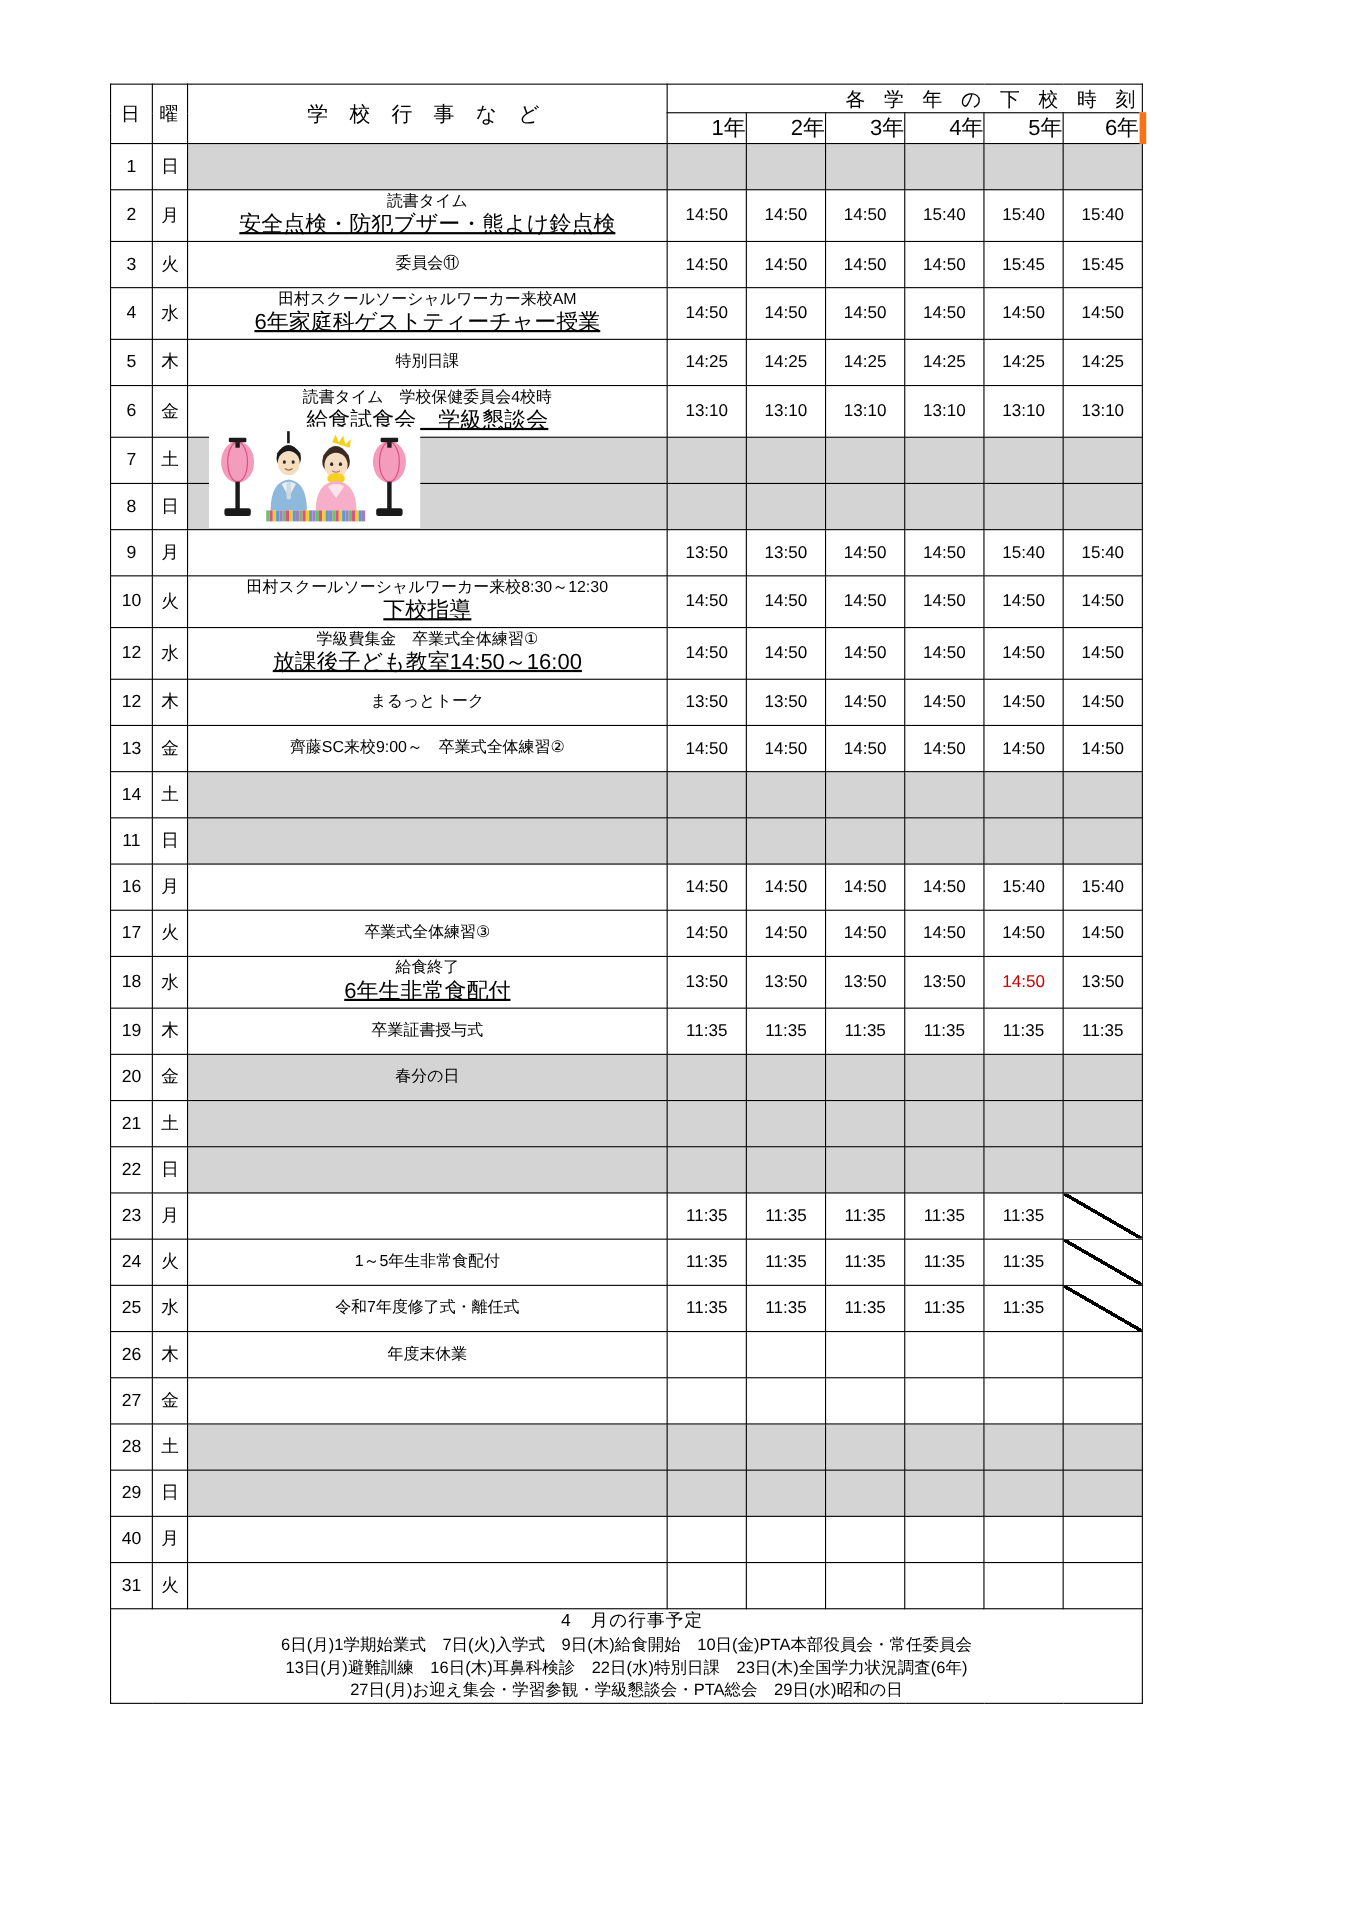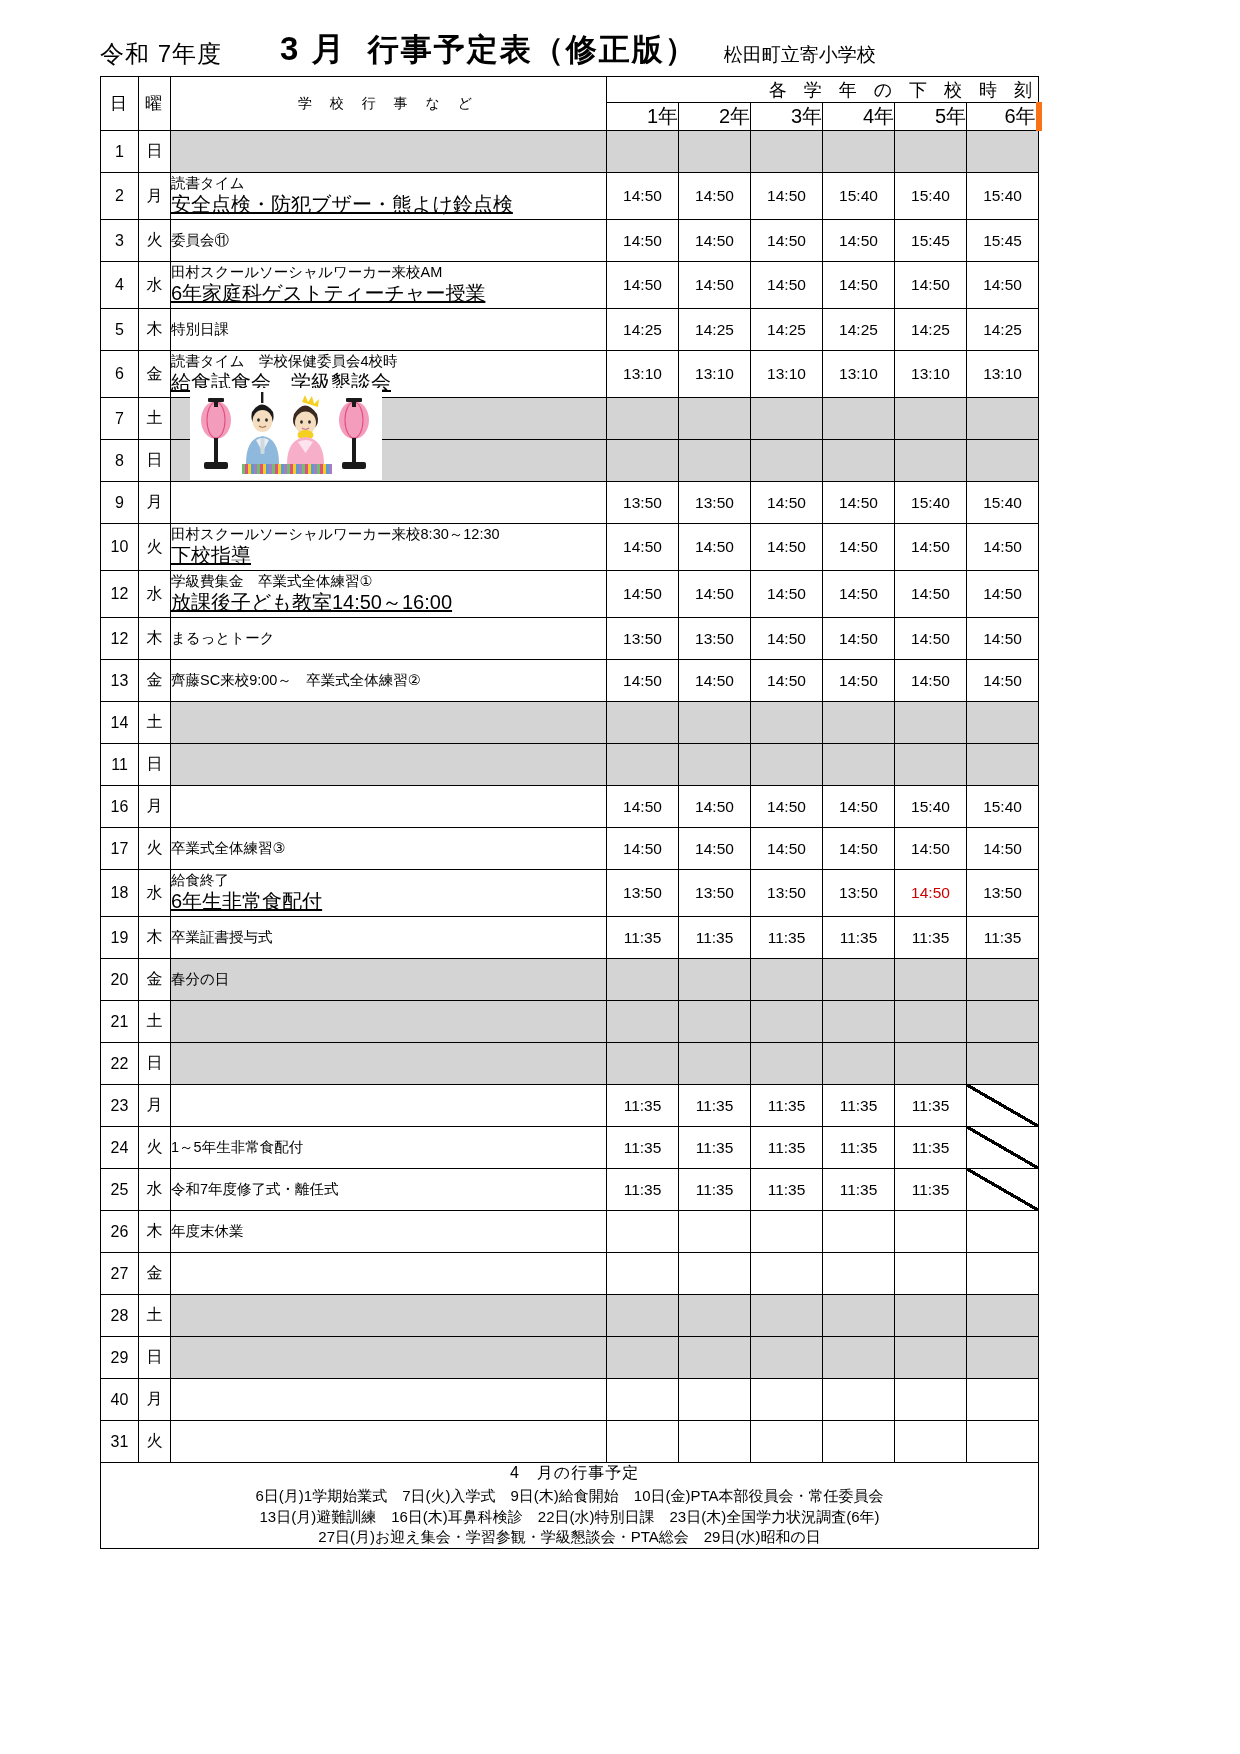--- a/index.html
+++ b/index.html
@@ -179,13 +179,6 @@
 
 <div class="page">
 
-  <div class="titlebar">
-    <span class="t-era">令和 7年度</span>
-    <span class="t-main">
-      <span class="mon">3 月</span><span>&nbsp;&nbsp;</span><span>行事予定表（修正版）</span>
-    </span>
-    <span class="t-school">松田町立寄小学校</span>
-  </div>
 
   <table class="cal">
     <colgroup>

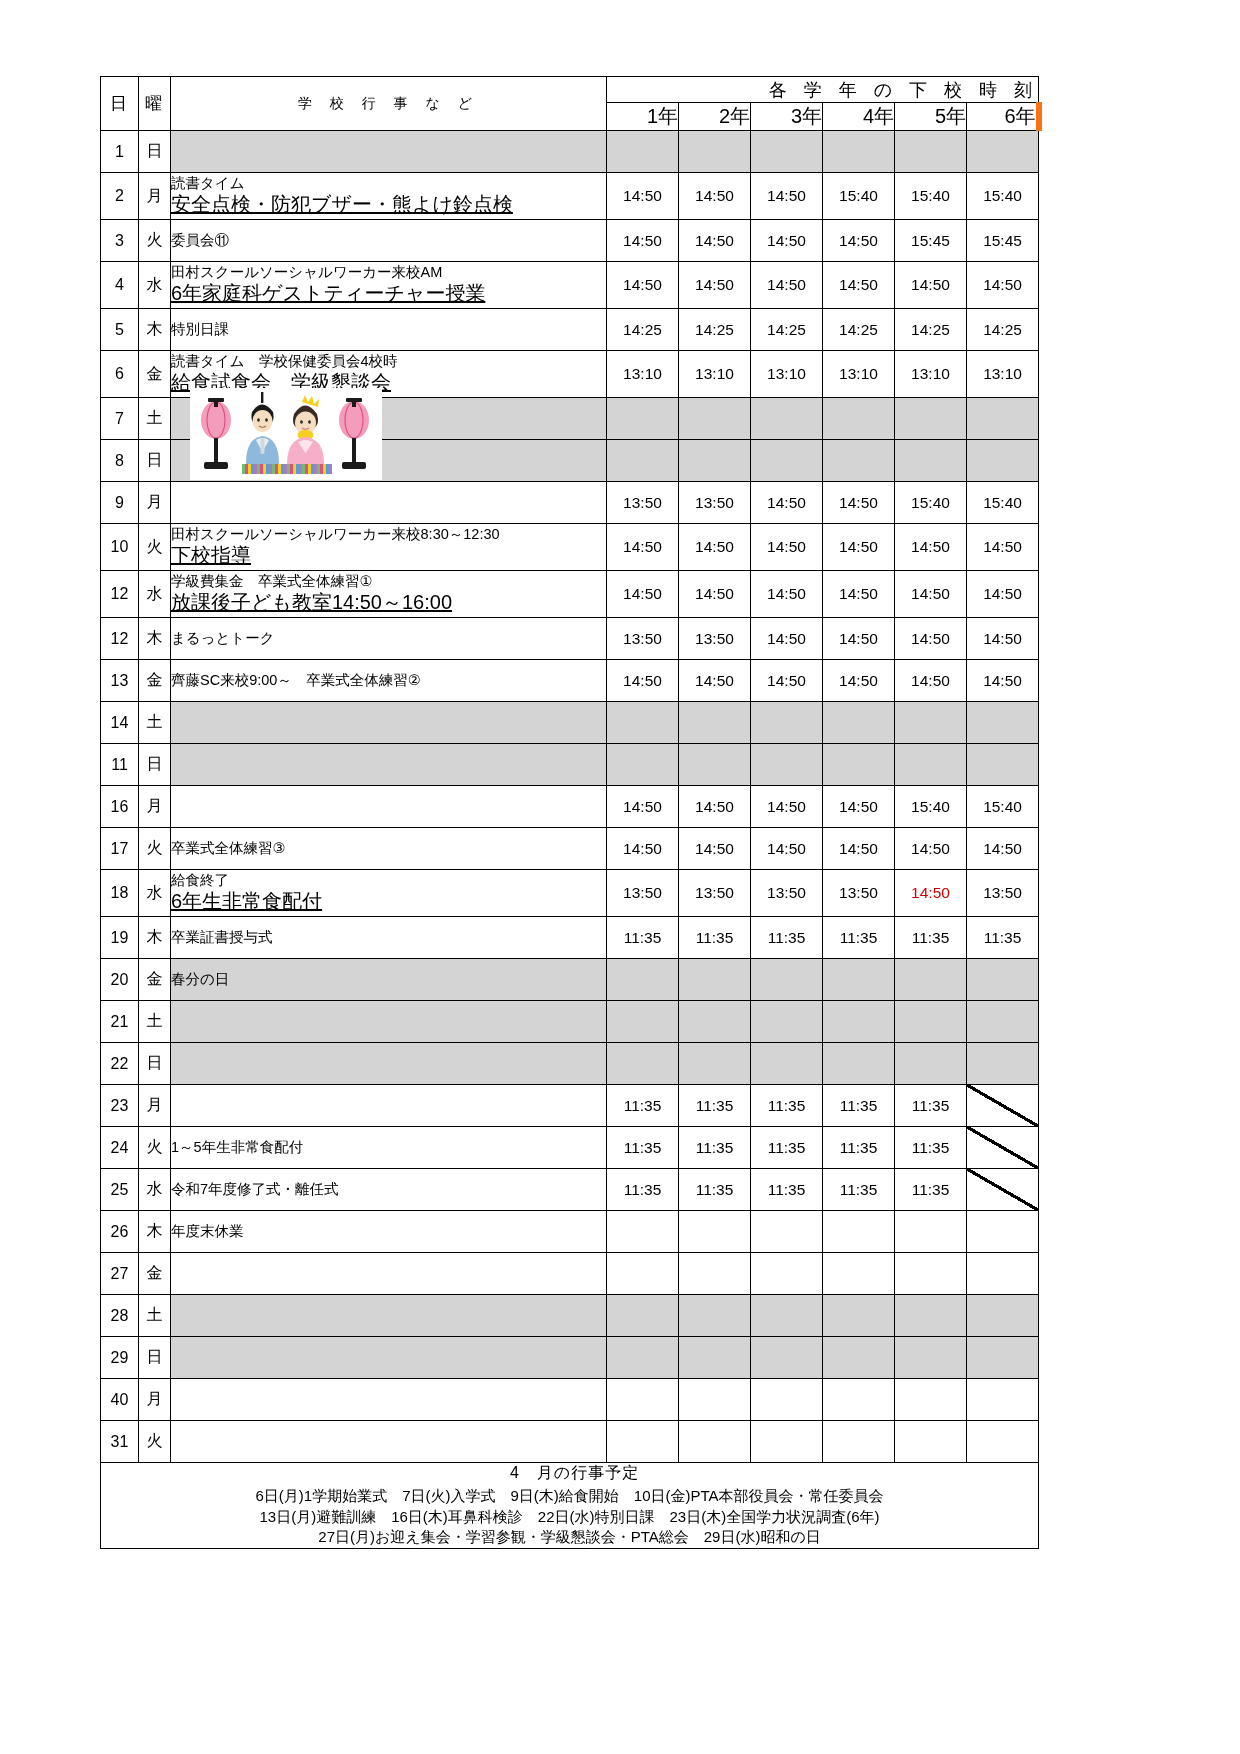--- a/index.html
+++ b/index.html
@@ -77,7 +77,7 @@
   }
   .hd-ev{
     text-align:center;
-    font-size:14px;
+    font-size:19px;
     letter-spacing:7px;
   }
   .hd-group{

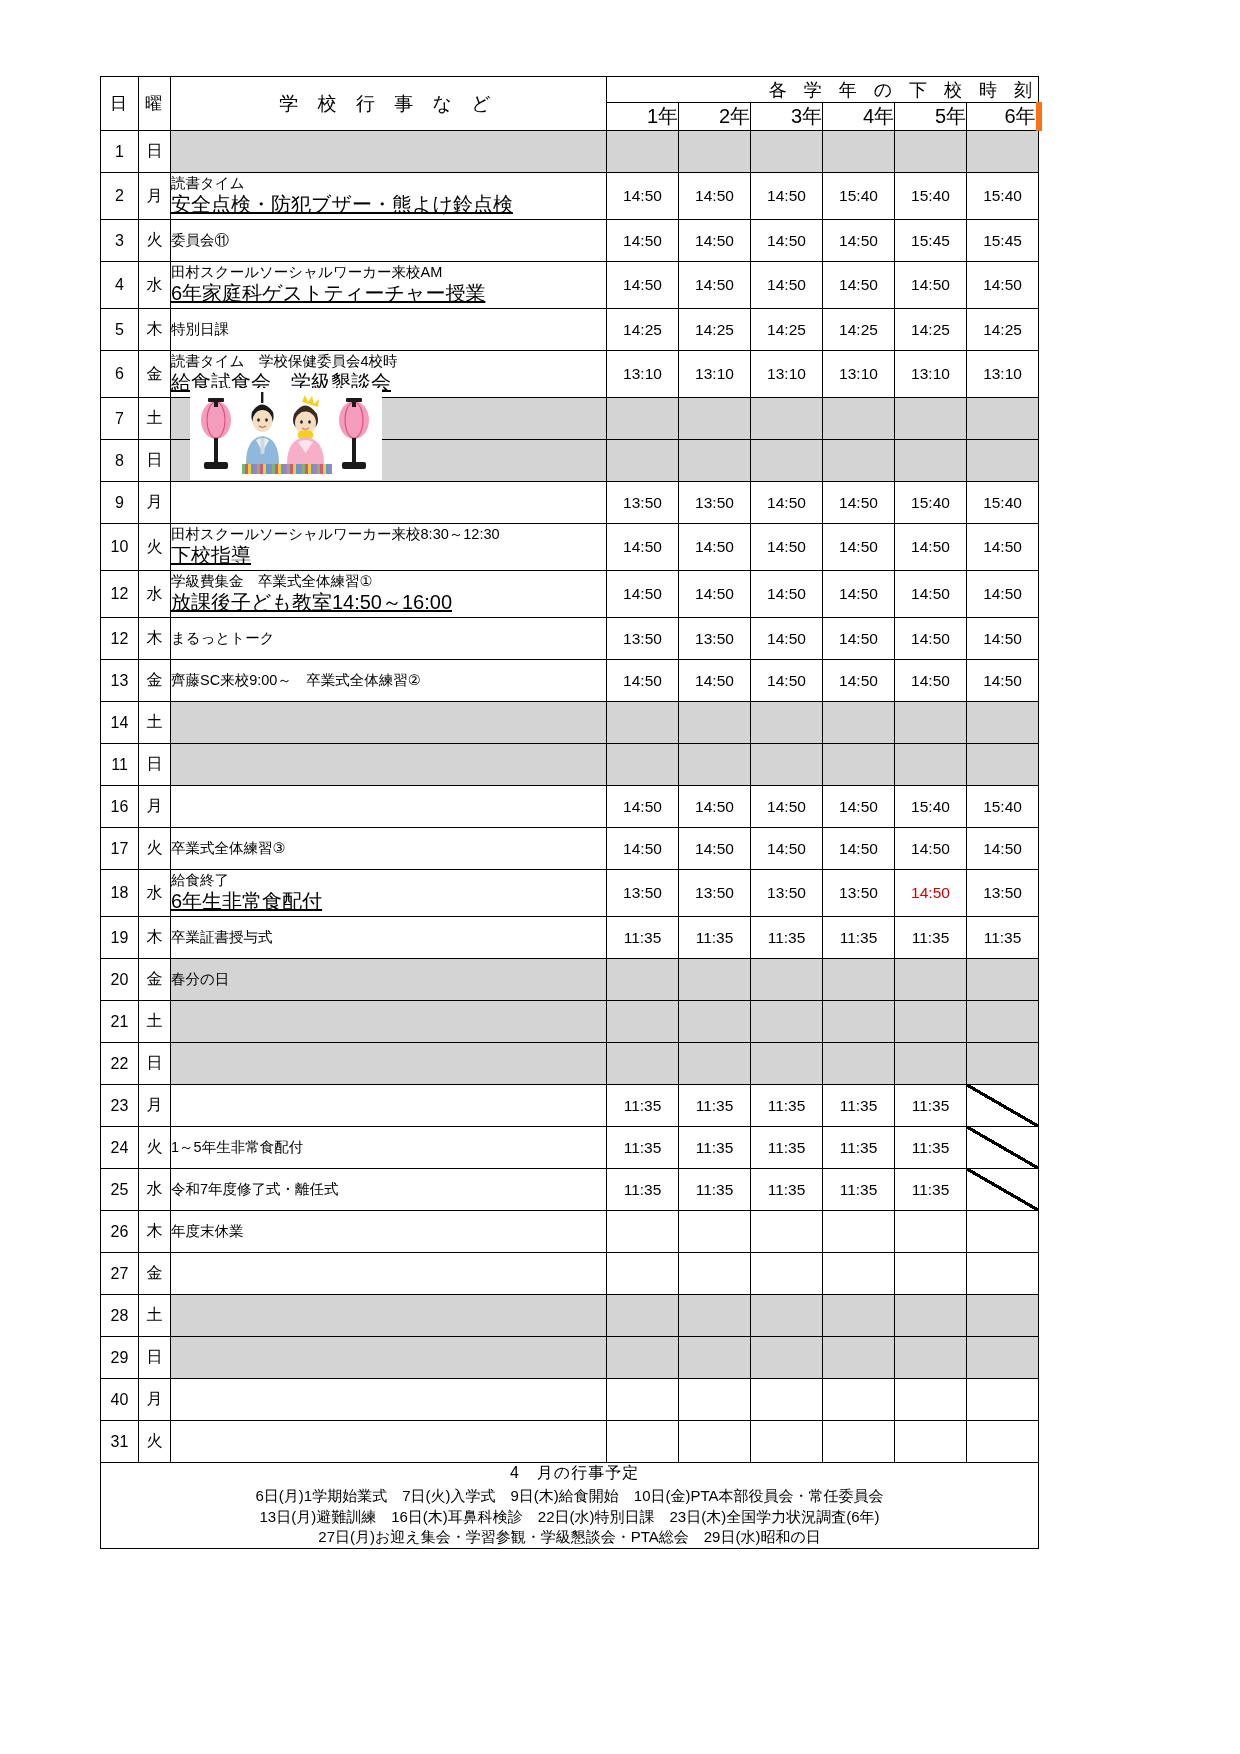--- a/index.html
+++ b/index.html
@@ -107,7 +107,7 @@
     font-size:16px;
   }
   td.ev{
-    text-align:left;
+    text-align:center;
     padding-left:5px;
     font-size:14.5px;
     line-height:1.28;

